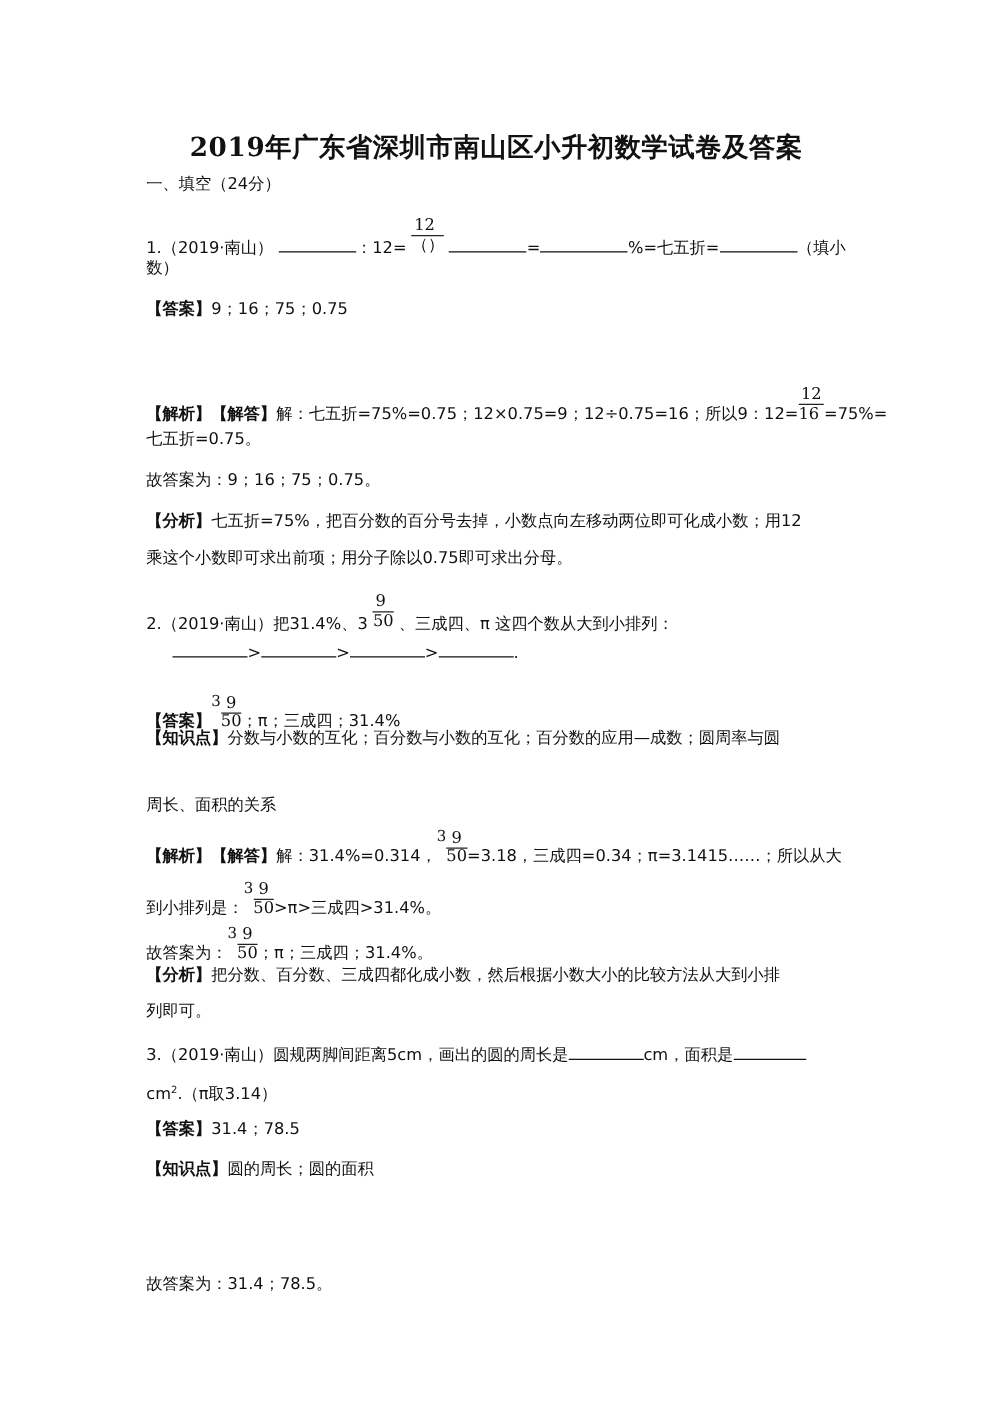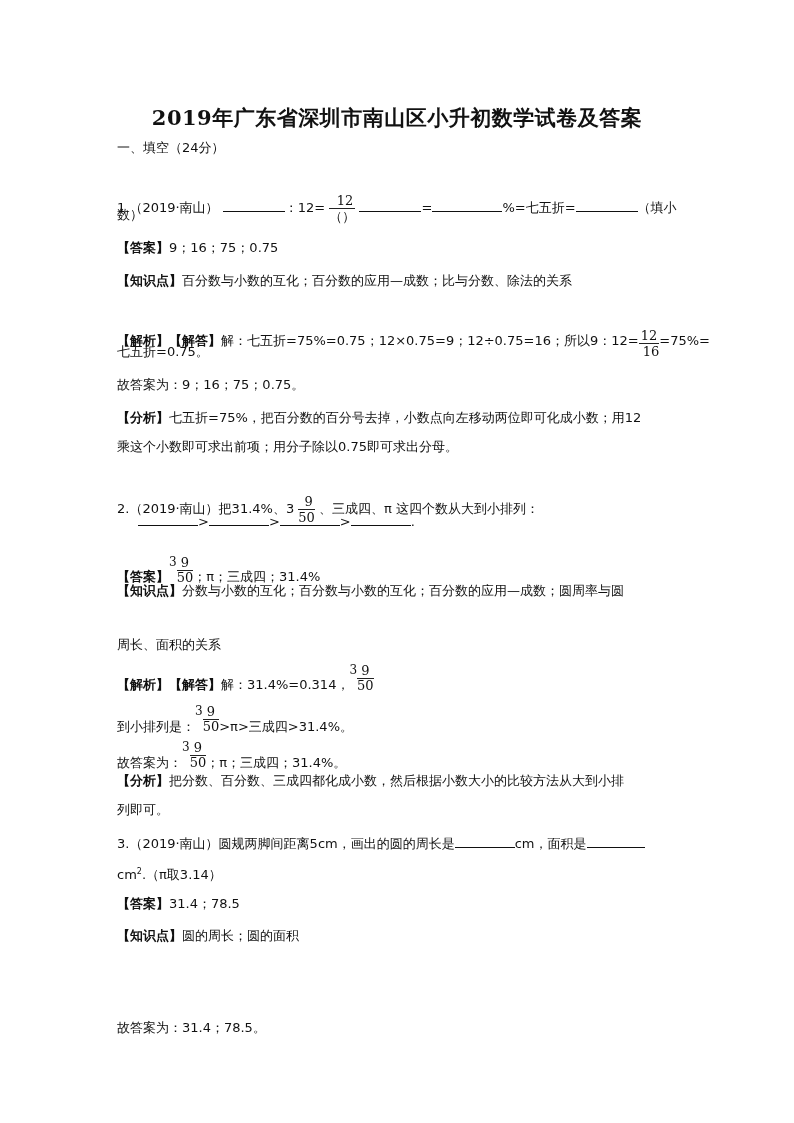--- a/index.html
+++ b/index.html
@@ -12,8 +12,8 @@
   .line { position: absolute; left: 117px; font-size: 13px; white-space: nowrap; line-height: 16px; }
   .tag { font-weight: bold; font-family: Liberation Mono, monospace; }
   .blank { display: inline-block; border-bottom: 1px solid #111; height: 13px; vertical-align: baseline; }
-  .frac { display: inline-block; vertical-align: middle; text-align: right; position: relative;
-          font-family: "DejaVu Serif", "Liberation Serif", serif; margin-top: 20px; }
+  .frac { display: inline-block; vertical-align: middle; text-align: left; position: relative;
+          font-family: "DejaVu Serif", "Liberation Serif", serif; }
   .frac .num { display: block; border-bottom: 1px solid #222; padding: 0 2px; line-height: 15px; }
   .frac .den { display: block; line-height: 15px; }
   .mixed { display: inline-block; position: relative; vertical-align: bottom; }

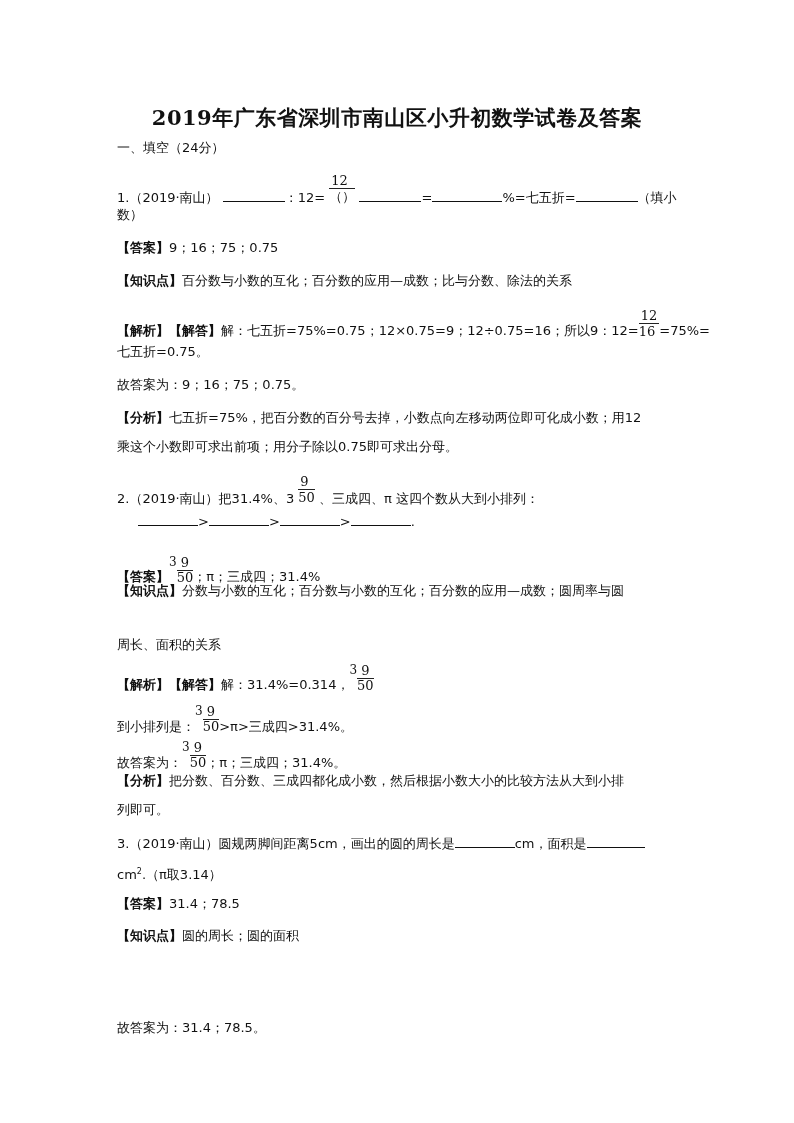--- a/index.html
+++ b/index.html
@@ -38,7 +38,6 @@
   </div>
   <div class="line" style="top:207px">数）</div>
   <div class="line" style="top:240px"><span class="tag">【答案】</span><span>9；16；75；0.75</span></div>
-  <div class="line" style="top:273px"><span class="tag">【知识点】</span><span>百分数与小数的互化；百分数的应用—成数；比与分数、除法的关系</span></div>
   <div class="line" style="top:316px"><span class="tag">【解析】【解答】</span><span>解：七五折=75%=0.75；12×0.75=9；12÷0.75=16；所以9：12=</span><span class="frac" style="position:relative;top:-8px"><span class="num">12</span><span class="den">16</span></span><span>=75%=</span></div>
   <div class="line" style="top:344px">七五折=0.75。</div>
   <div class="line" style="top:377px">故答案为：9；16；75；0.75。</div>

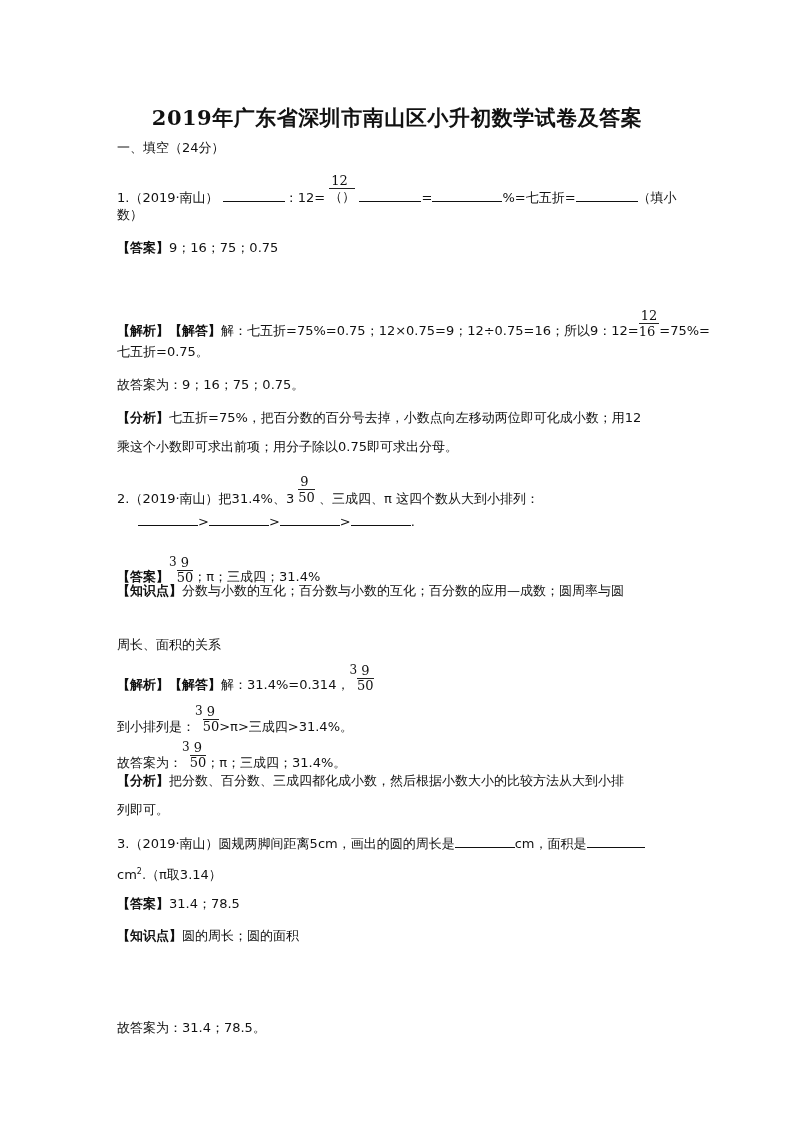--- a/index.html
+++ b/index.html
@@ -55,7 +55,7 @@
   <div class="line" style="top:556px"><span class="tag">【答案】</span><span class="mixed"><span class="whole">3</span><span class="fr"><span class="n">9</span><span class="d">50</span></span></span><span>；π；三成四；31.4%</span></div>
   <div class="line" style="top:583px"><span class="tag">【知识点】</span><span>分数与小数的互化；百分数与小数的互化；百分数的应用—成数；圆周率与圆</span></div>
   <div class="line" style="top:637px">周长、面积的关系</div>
-  <div class="line" style="top:664px"><span class="tag">【解析】【解答】</span><span>解：31.4%=0.314，</span><span class="mixed"><span class="whole">3</span><span class="fr"><span class="n">9</span><span class="d">50</span></span></span></div>
+  <div class="line" style="top:664px"><span class="tag">【解析】【解答】</span><span>解：31.4%=0.314，</span><span class="mixed"><span class="whole">3</span><span class="fr"><span class="n">9</span><span class="d">50</span></span></span><span>=3.18，三成四=0.34；π=3.1415……；所以从大</span></div>
   <div class="line" style="top:705px"><span>到小排列是：</span><span class="mixed"><span class="whole">3</span><span class="fr"><span class="n">9</span><span class="d">50</span></span></span><span>&gt;π&gt;三成四&gt;31.4%。</span></div>
   <div class="line" style="top:741px"><span>故答案为：</span><span class="mixed"><span class="whole">3</span><span class="fr"><span class="n">9</span><span class="d">50</span></span></span><span>；π；三成四；31.4%。</span></div>
   <div class="line" style="top:773px"><span class="tag">【分析】</span><span>把分数、百分数、三成四都化成小数，然后根据小数大小的比较方法从大到小排</span></div>

